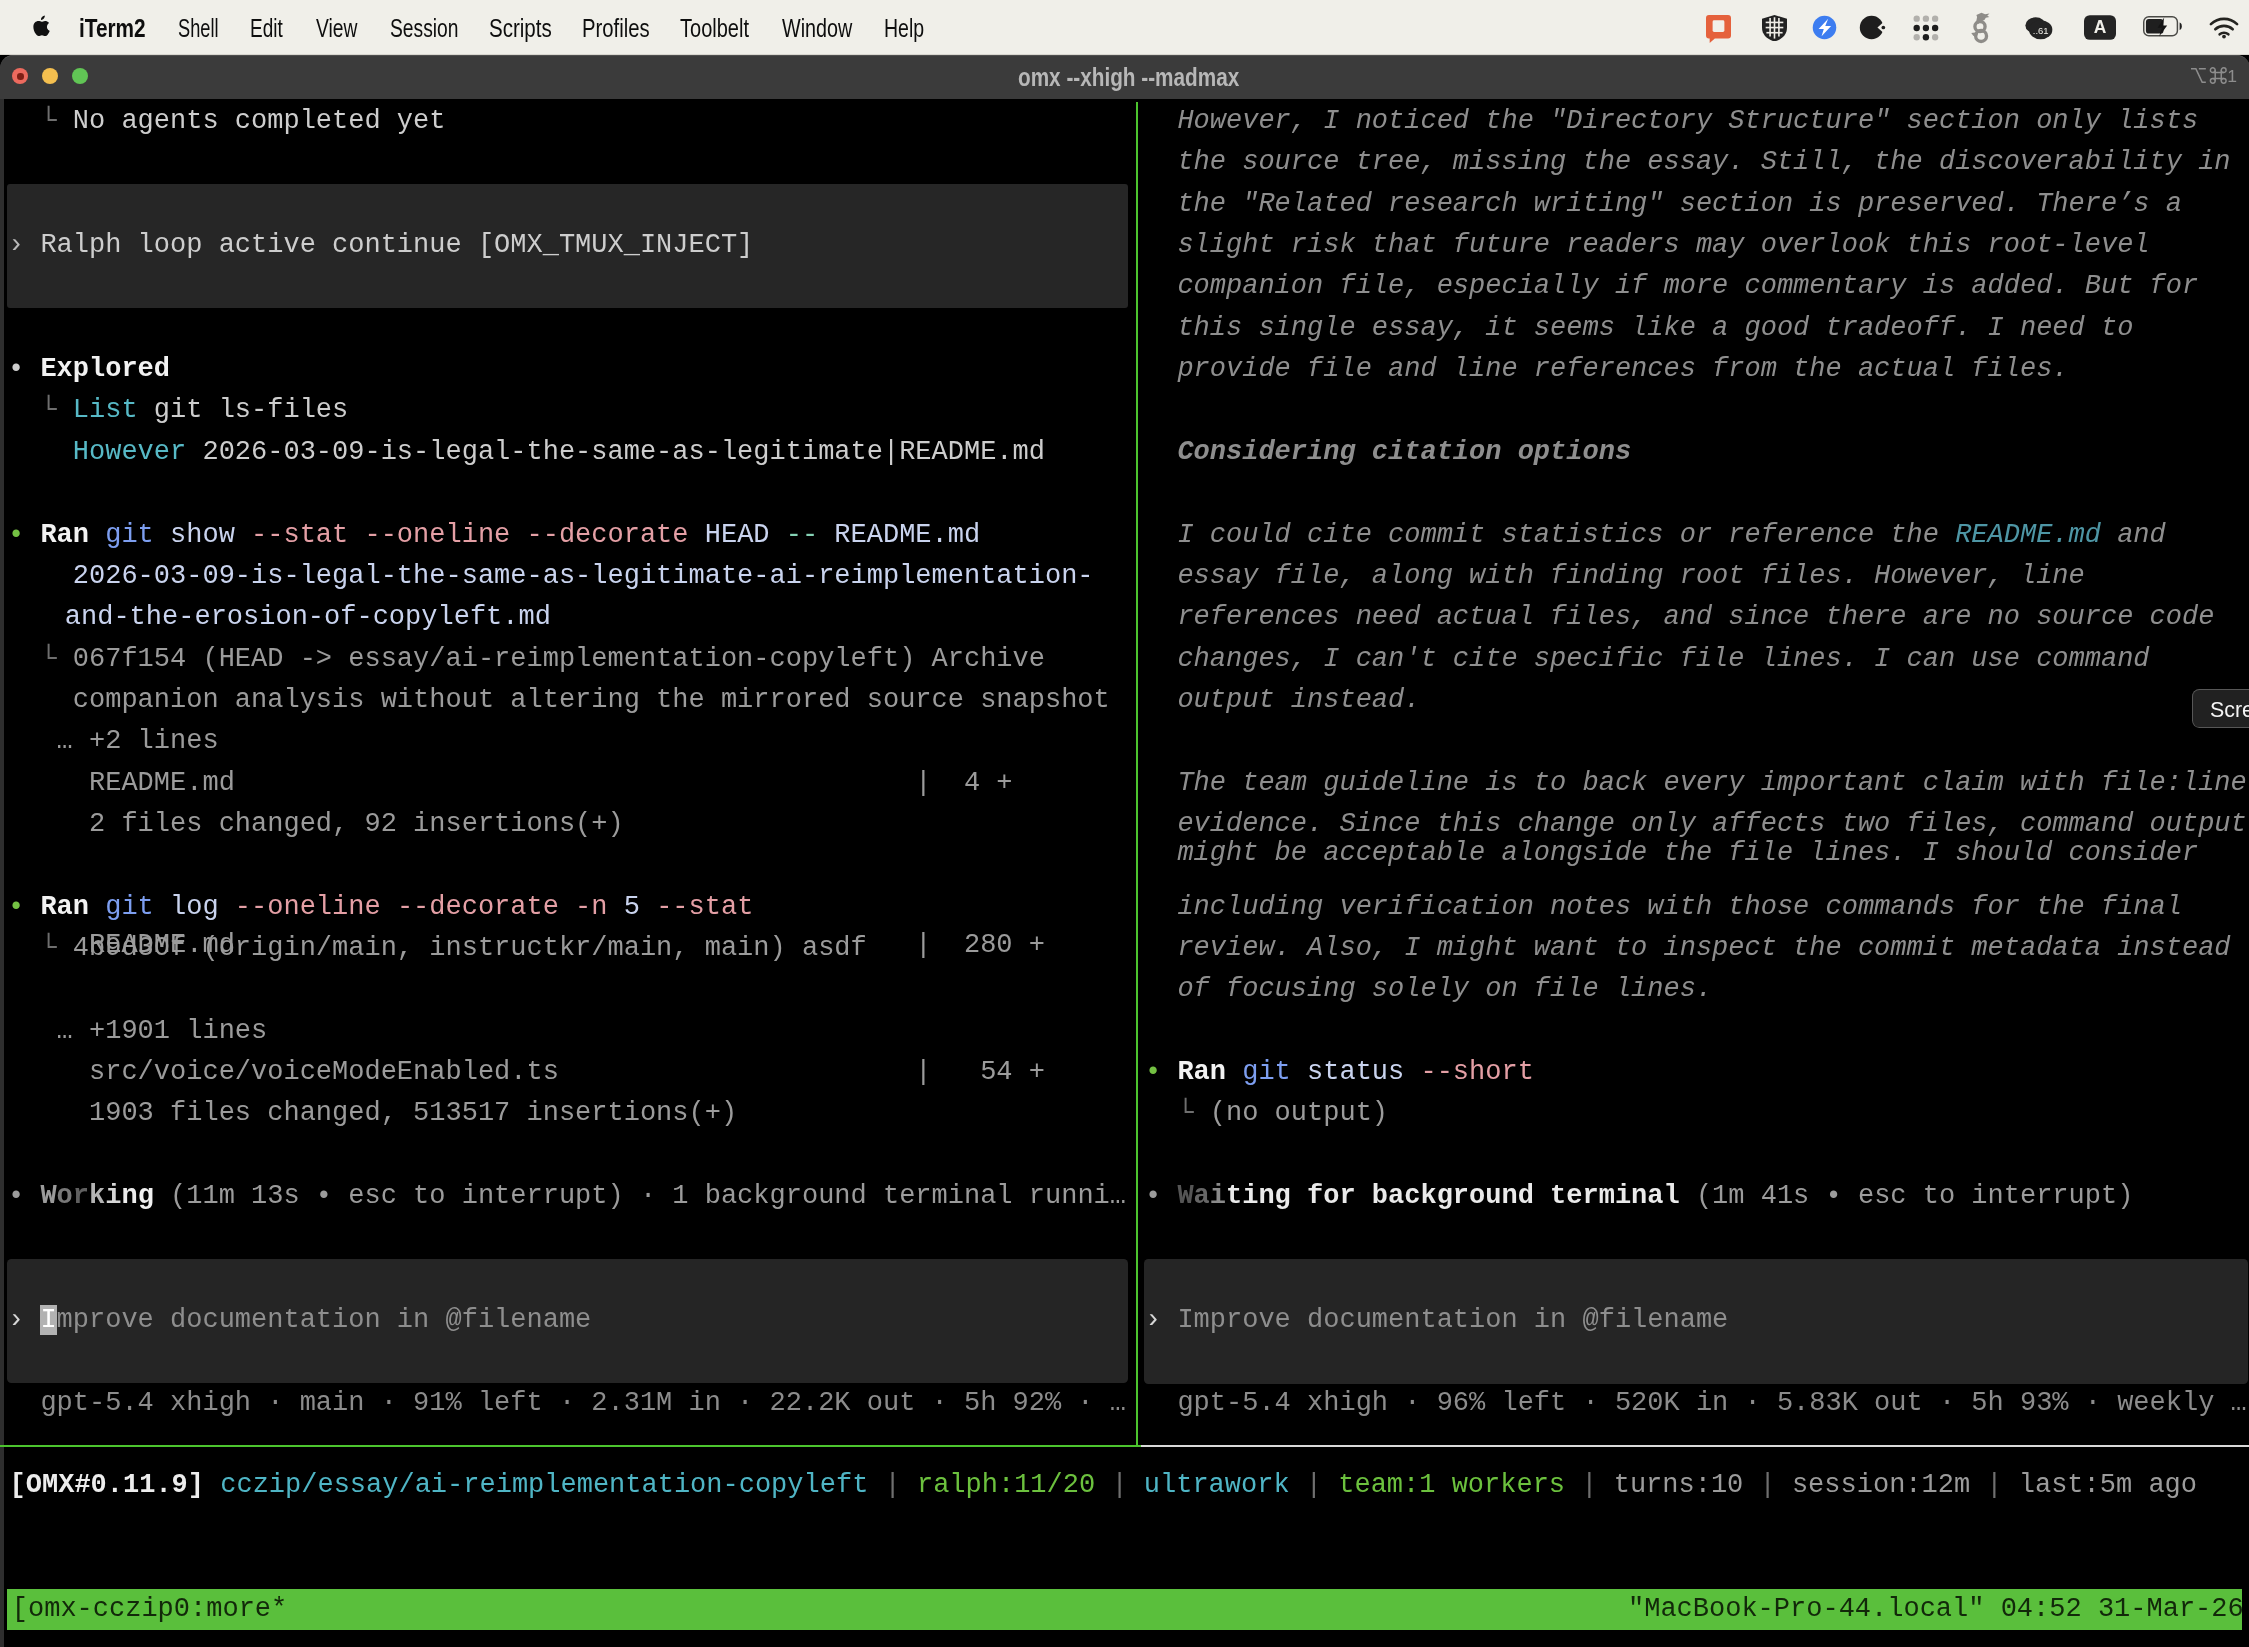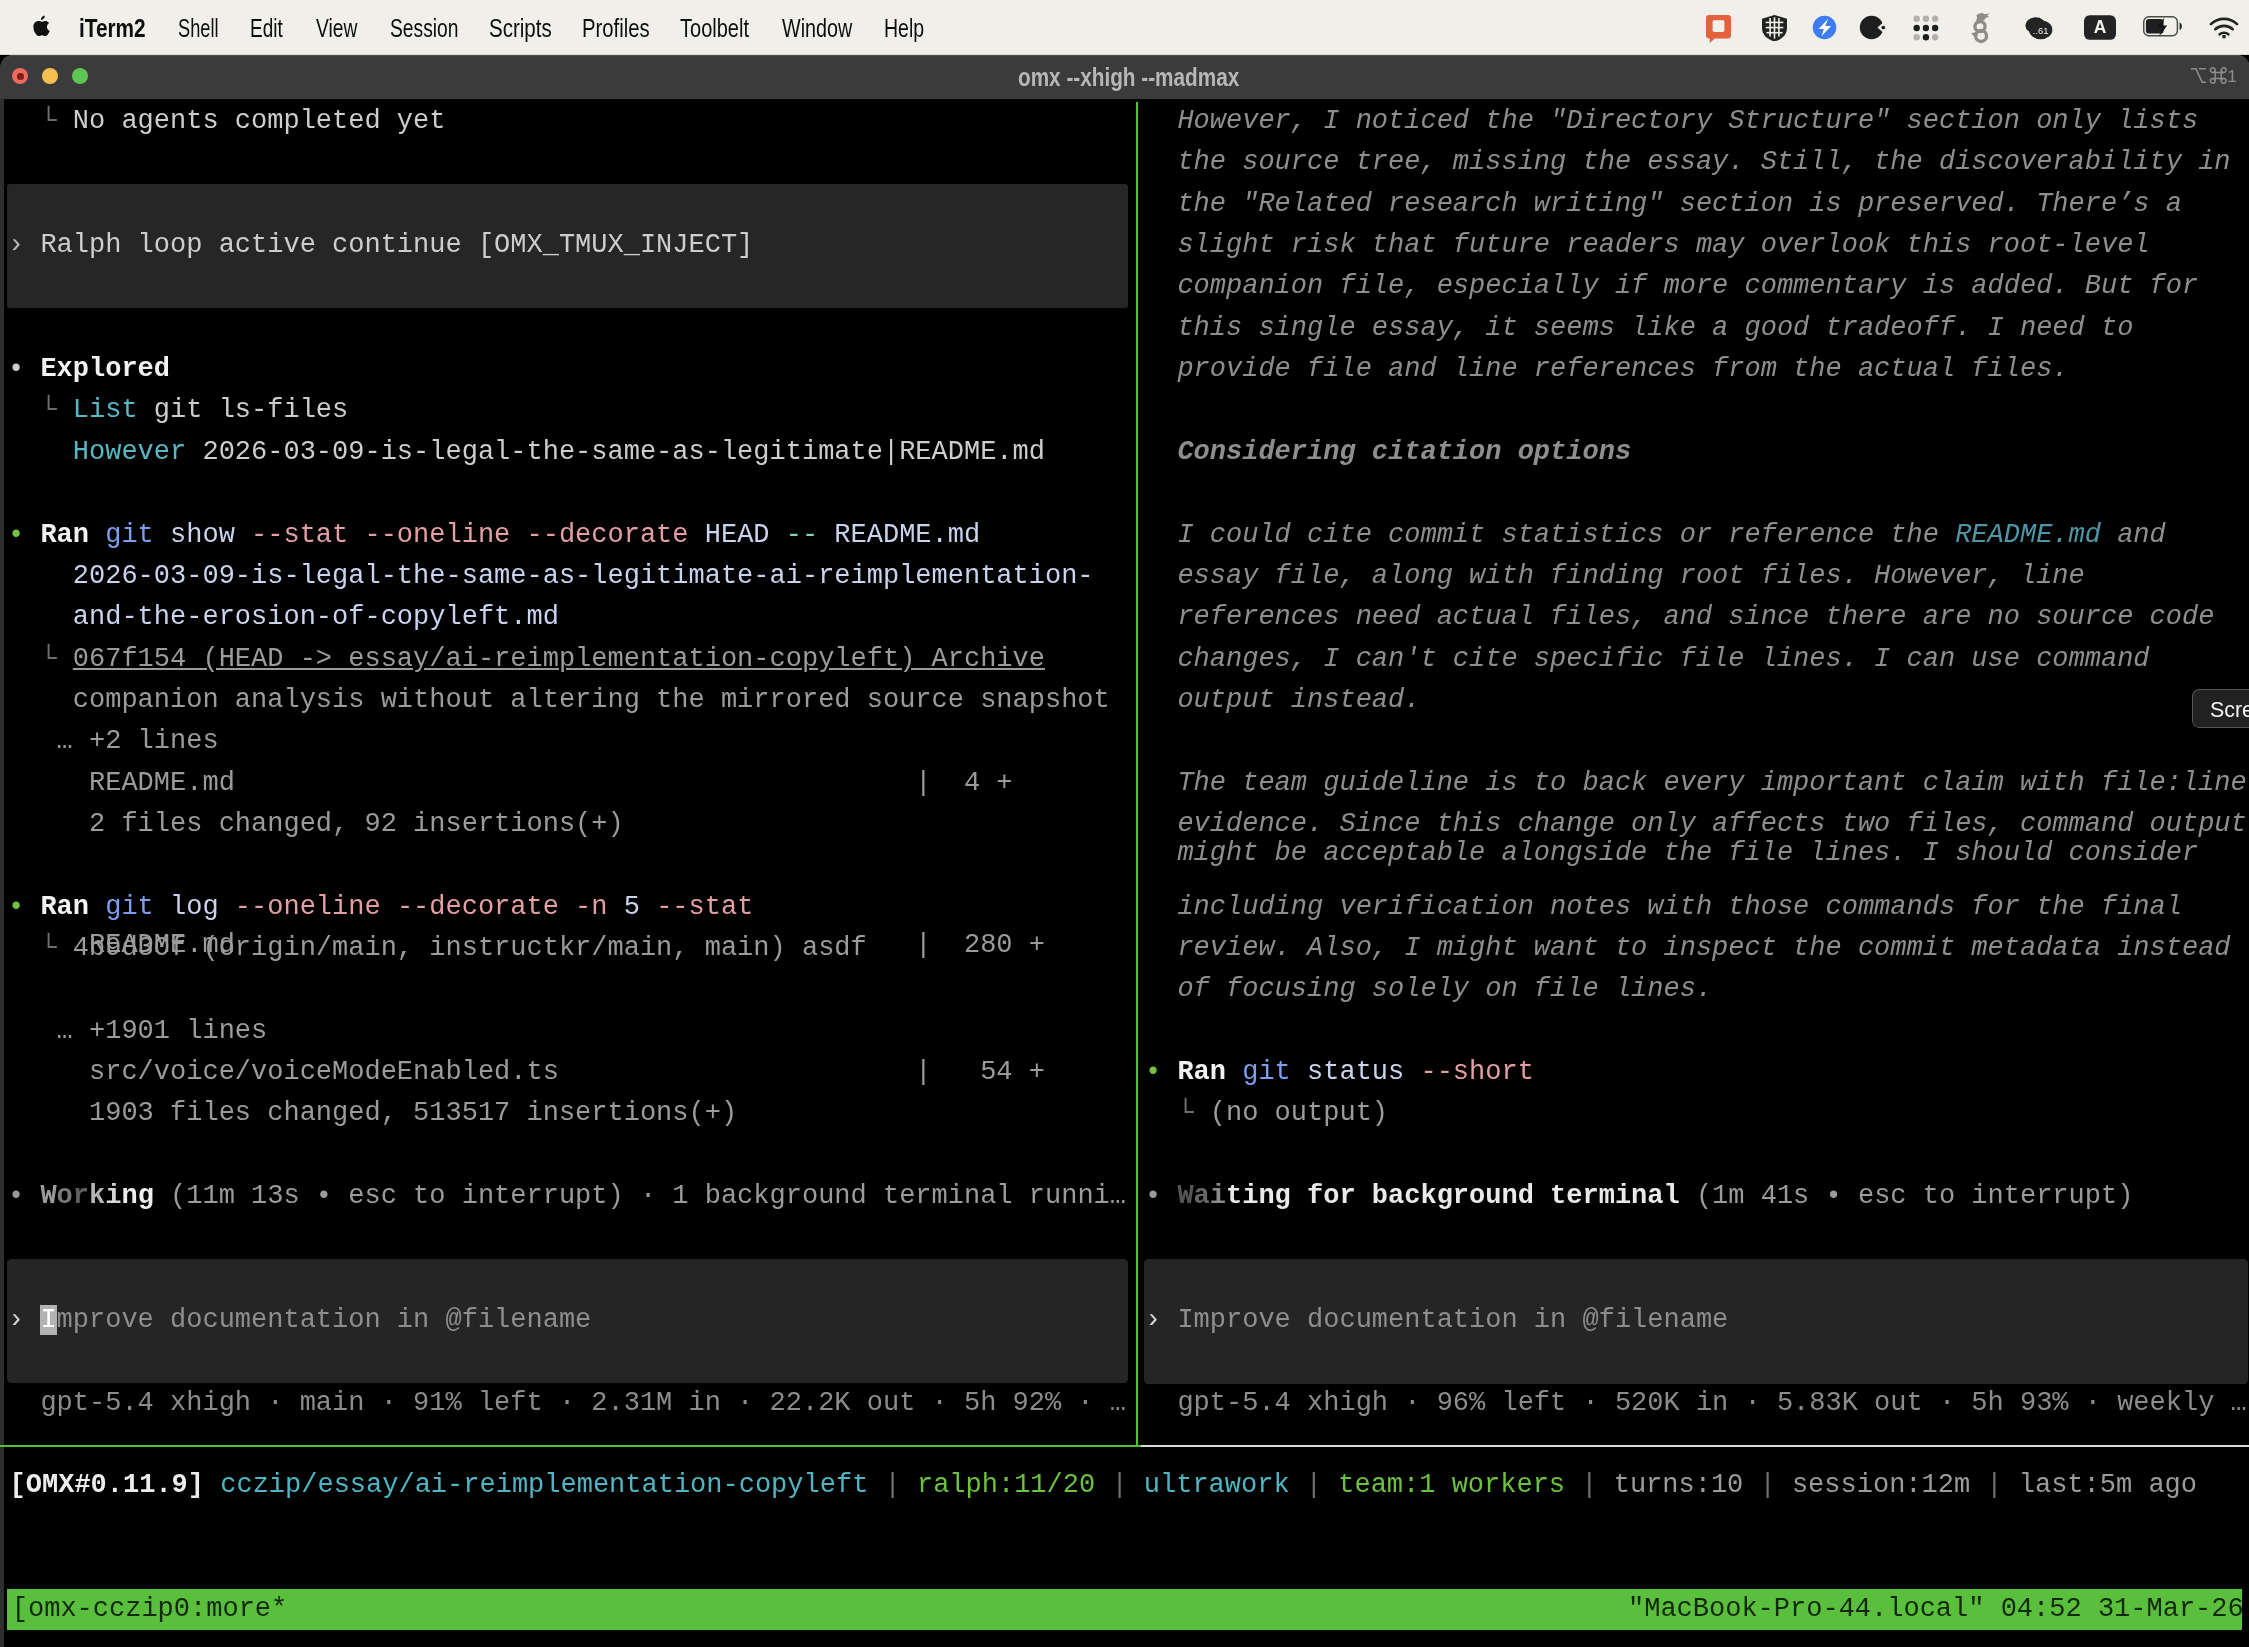--- a/index.html
+++ b/index.html
@@ -129,7 +129,7 @@
 <pre class="t" style="left:8px;top:432px"><span style="color:#cdcdcd;">&nbsp;&nbsp;&nbsp;&nbsp;</span><span style="color:#57b9c6;">However</span><span style="color:#cdcdcd;text-align:center;">&nbsp;2026-03-09-is-legal-the-same-as-legitimate|README.md</span></pre>
 <pre class="t" style="left:8px;top:515px"><span style="color:#74c143;">•&nbsp;</span><span style="color:#f2f2f2;font-weight:700;">Ran</span><span style="color:#cdcdcd;">&nbsp;</span><span style="color:#7d9ef0;">git</span><span style="color:#cdcdcd;">&nbsp;</span><span style="color:#c9d3ee;">show</span><span style="color:#cdcdcd;">&nbsp;</span><span style="color:#e49fa5;">--stat</span><span style="color:#cdcdcd;">&nbsp;</span><span style="color:#e49fa5;">--oneline</span><span style="color:#cdcdcd;">&nbsp;</span><span style="color:#e49fa5;">--decorate</span><span style="color:#cdcdcd;">&nbsp;</span><span style="color:#c9d3ee;">HEAD</span><span style="color:#cdcdcd;">&nbsp;</span><span style="color:#85d2b5;">--</span><span style="color:#cdcdcd;">&nbsp;</span><span style="color:#c9d3ee;">README.md</span></pre>
 <pre class="t" style="left:8px;top:556px"><span style="color:#c9d3ee;">&nbsp;&nbsp;&nbsp;&nbsp;2026-03-09-is-legal-the-same-as-legitimate-ai-reimplementation-</span></pre>
-<pre class="t" style="left:8px;top:597px"><span style="color:#c9d3ee;">&nbsp;&nbsp;&nbsp;&nbsp;and-the-erosion-of-copyleft.md</span></pre>
+<pre class="t" style="left:0;top:597px"><span style="color:#c9d3ee;">&nbsp;&nbsp;&nbsp;&nbsp;and-the-erosion-of-copyleft.md</span></pre>
 <pre class="t" style="left:8px;top:639px"><span style="color:#6e6e6e;">&nbsp;&nbsp;└&nbsp;</span><span style="color:#9b9b9b;text-decoration:underline;">067f154&nbsp;(HEAD&nbsp;-&gt;&nbsp;essay/ai-reimplementation-copyleft)&nbsp;Archive</span></pre>
 <pre class="t" style="left:8px;top:680px"><span style="color:#9b9b9b;">&nbsp;&nbsp;&nbsp;&nbsp;companion&nbsp;analysis&nbsp;without&nbsp;altering&nbsp;the&nbsp;mirrored&nbsp;source&nbsp;snapshot</span></pre>
 <pre class="t" style="left:8px;top:721px"><span style="color:#9b9b9b;">&nbsp;&nbsp;&nbsp;…&nbsp;+2&nbsp;lines</span></pre>

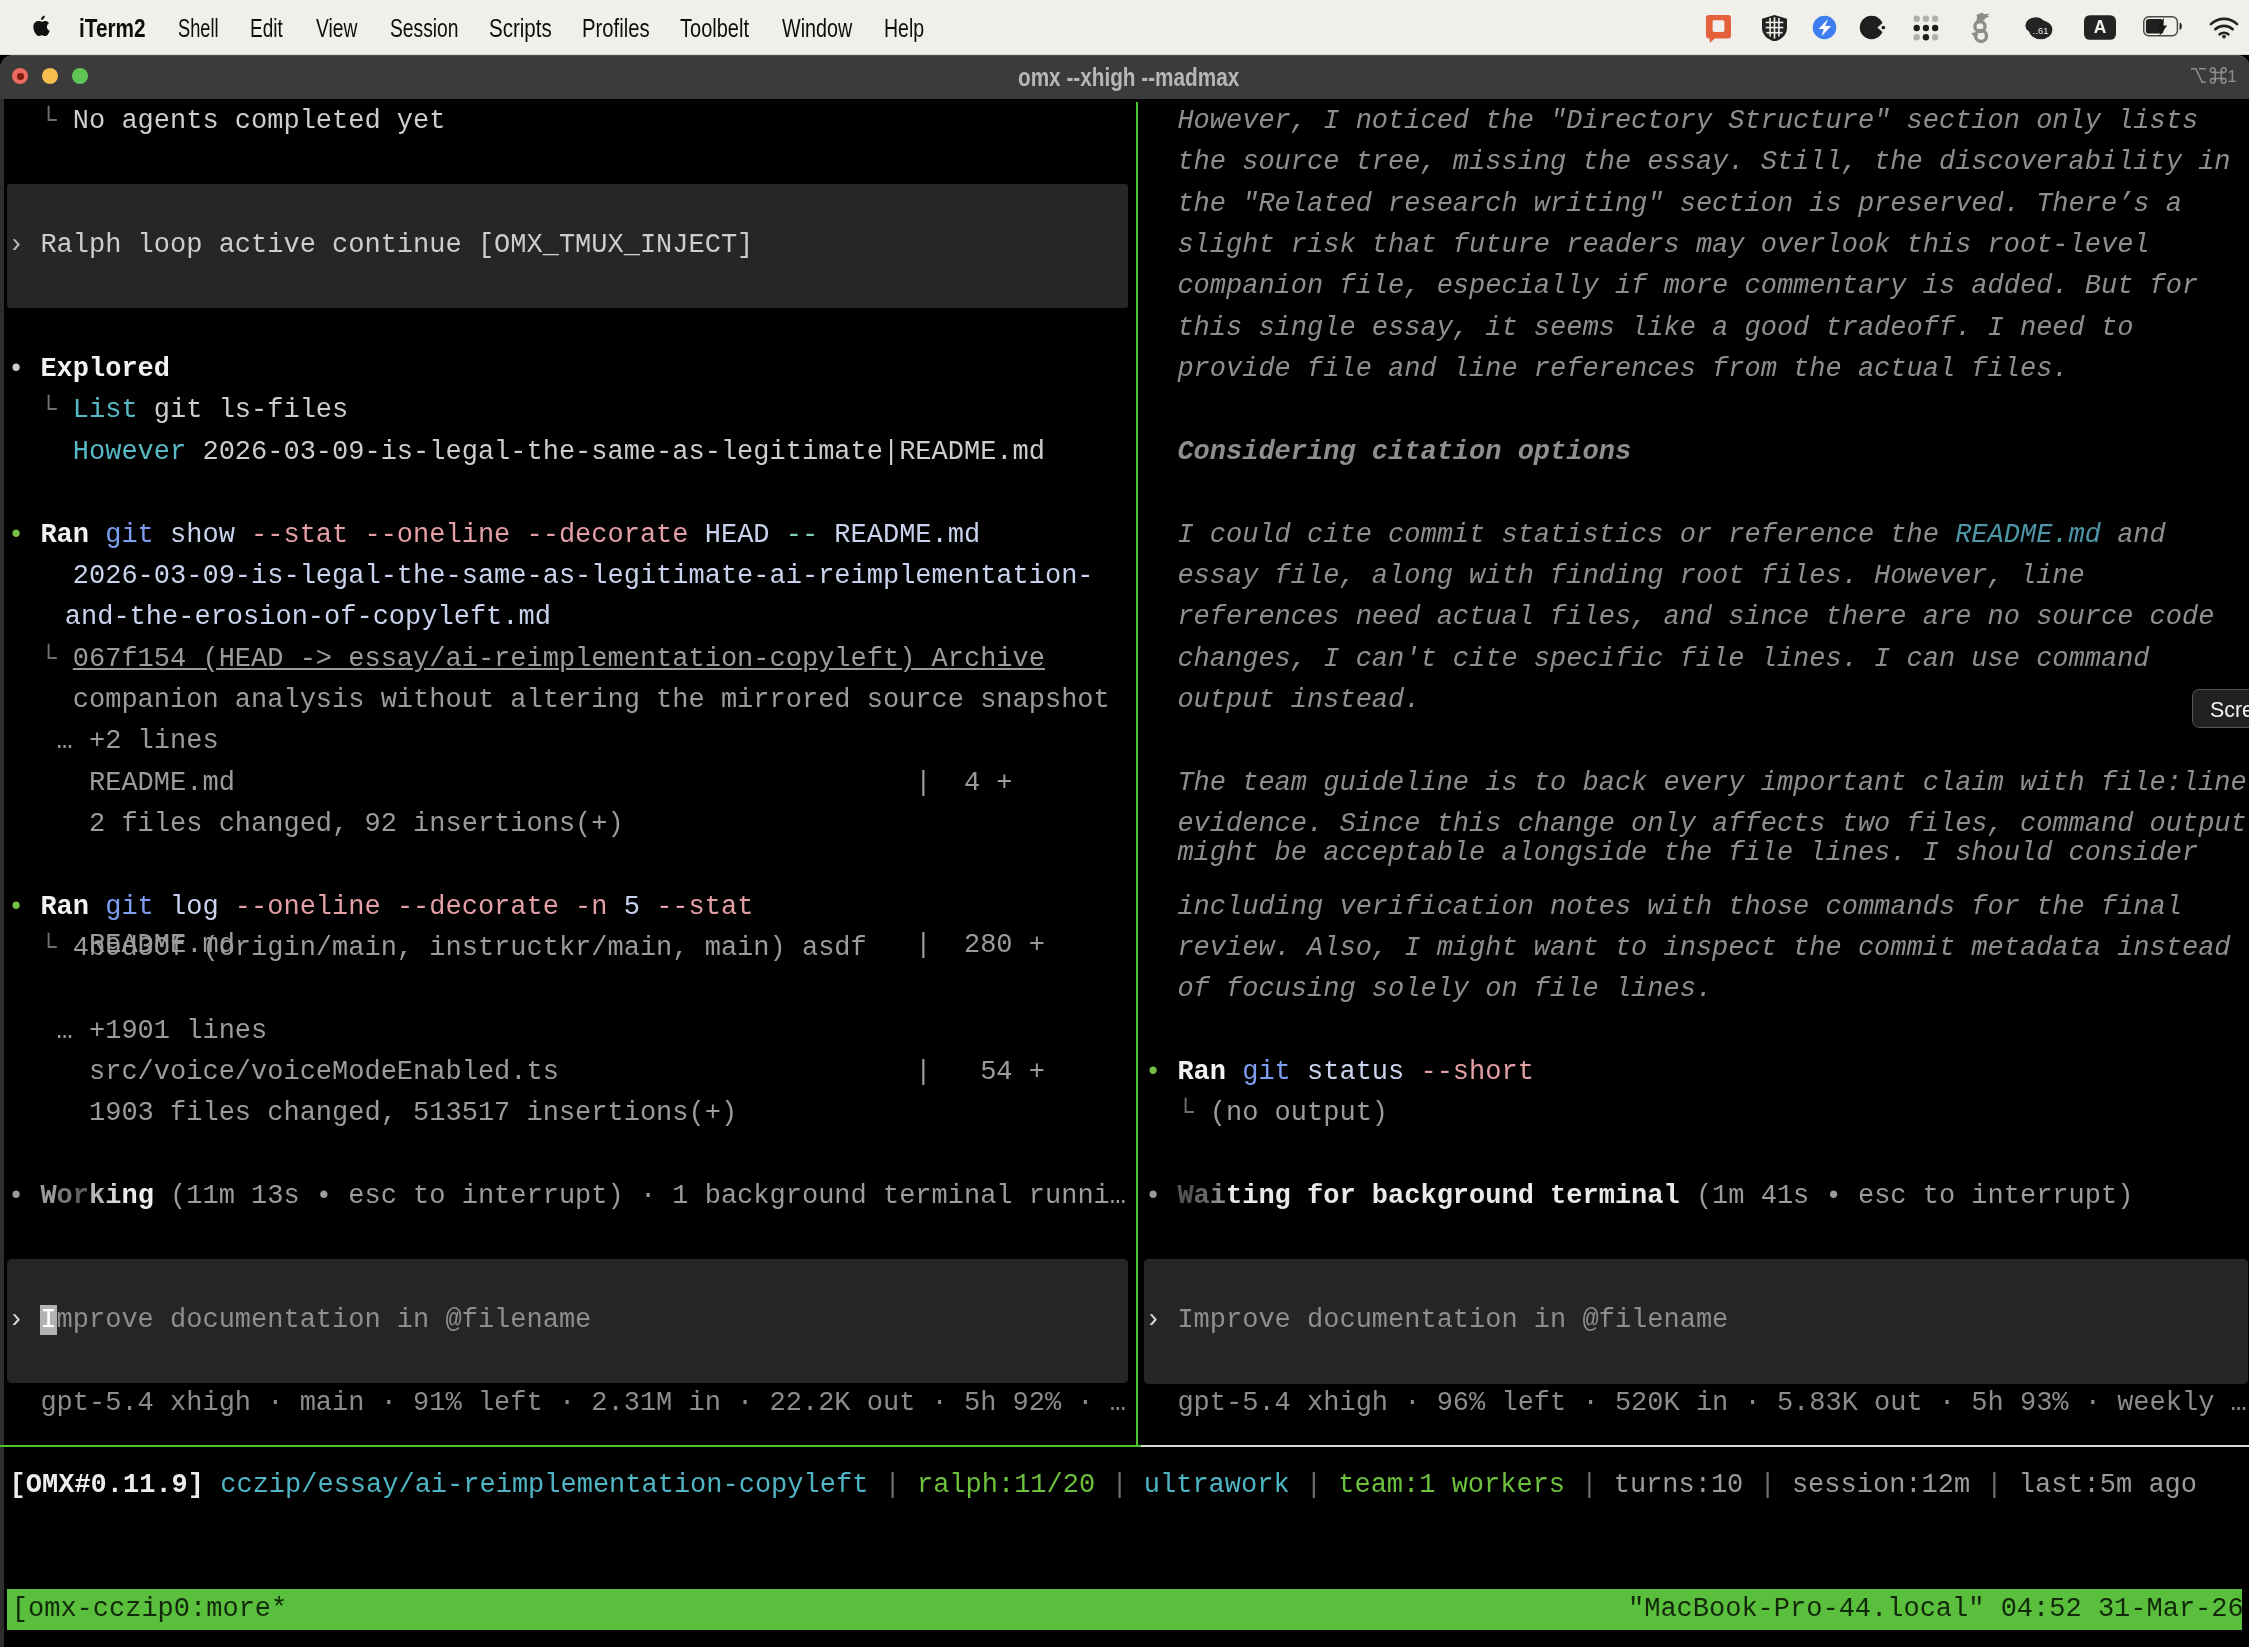--- a/index.html
+++ b/index.html
@@ -130,7 +130,7 @@
 <pre class="t" style="left:8px;top:515px"><span style="color:#74c143;">•&nbsp;</span><span style="color:#f2f2f2;font-weight:700;">Ran</span><span style="color:#cdcdcd;">&nbsp;</span><span style="color:#7d9ef0;">git</span><span style="color:#cdcdcd;">&nbsp;</span><span style="color:#c9d3ee;">show</span><span style="color:#cdcdcd;">&nbsp;</span><span style="color:#e49fa5;">--stat</span><span style="color:#cdcdcd;">&nbsp;</span><span style="color:#e49fa5;">--oneline</span><span style="color:#cdcdcd;">&nbsp;</span><span style="color:#e49fa5;">--decorate</span><span style="color:#cdcdcd;">&nbsp;</span><span style="color:#c9d3ee;">HEAD</span><span style="color:#cdcdcd;">&nbsp;</span><span style="color:#85d2b5;">--</span><span style="color:#cdcdcd;">&nbsp;</span><span style="color:#c9d3ee;">README.md</span></pre>
 <pre class="t" style="left:8px;top:556px"><span style="color:#c9d3ee;">&nbsp;&nbsp;&nbsp;&nbsp;2026-03-09-is-legal-the-same-as-legitimate-ai-reimplementation-</span></pre>
 <pre class="t" style="left:0;top:597px"><span style="color:#c9d3ee;">&nbsp;&nbsp;&nbsp;&nbsp;and-the-erosion-of-copyleft.md</span></pre>
-<pre class="t" style="left:8px;top:639px"><span style="color:#6e6e6e;">&nbsp;&nbsp;└&nbsp;</span><span style="color:#9b9b9b;text-decoration:underline;">067f154&nbsp;(HEAD&nbsp;-&gt;&nbsp;essay/ai-reimplementation-copyleft)&nbsp;Archive</span></pre>
+<pre class="t" style="left:8px;top:639px"><span style="color:#6e6e6e;">&nbsp;&nbsp;└&nbsp;</span><span style="color:#9b9b9b;">067f154&nbsp;(HEAD&nbsp;-&gt;&nbsp;essay/ai-reimplementation-copyleft)&nbsp;Archive</span></pre>
 <pre class="t" style="left:8px;top:680px"><span style="color:#9b9b9b;">&nbsp;&nbsp;&nbsp;&nbsp;companion&nbsp;analysis&nbsp;without&nbsp;altering&nbsp;the&nbsp;mirrored&nbsp;source&nbsp;snapshot</span></pre>
 <pre class="t" style="left:8px;top:721px"><span style="color:#9b9b9b;">&nbsp;&nbsp;&nbsp;…&nbsp;+2&nbsp;lines</span></pre>
 <pre class="t" style="left:8px;top:763px"><span style="color:#9b9b9b;">&nbsp;&nbsp;&nbsp;&nbsp;&nbsp;README.md&nbsp;&nbsp;&nbsp;&nbsp;&nbsp;&nbsp;&nbsp;&nbsp;&nbsp;&nbsp;&nbsp;&nbsp;&nbsp;&nbsp;&nbsp;&nbsp;&nbsp;&nbsp;&nbsp;&nbsp;&nbsp;&nbsp;&nbsp;&nbsp;&nbsp;&nbsp;&nbsp;&nbsp;&nbsp;&nbsp;&nbsp;&nbsp;&nbsp;&nbsp;&nbsp;&nbsp;&nbsp;&nbsp;&nbsp;&nbsp;&nbsp;&nbsp;|&nbsp;&nbsp;4&nbsp;+</span></pre>

